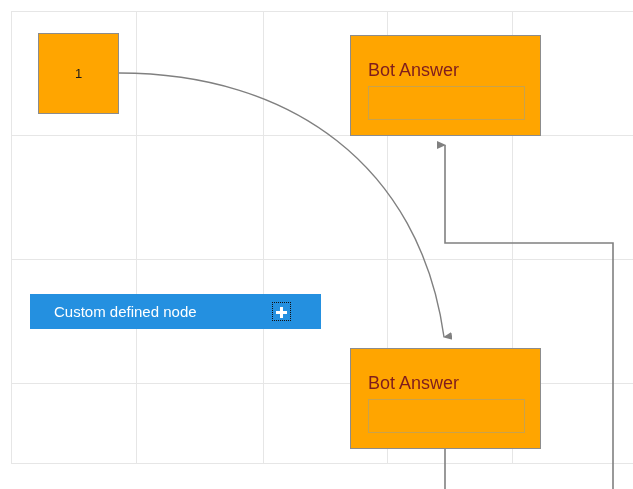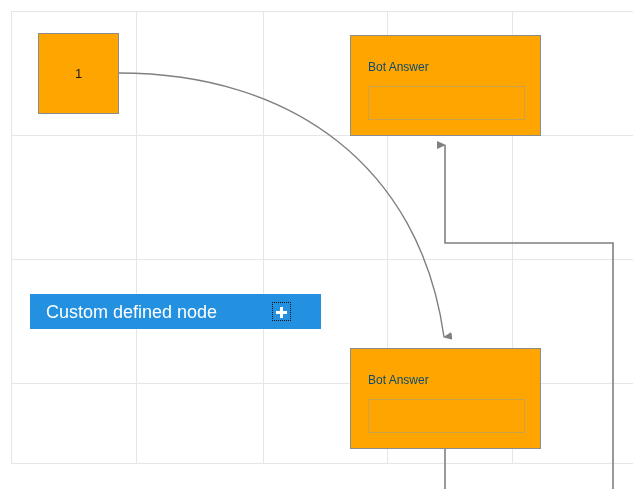--- a/index.html
+++ b/index.html
@@ -75,8 +75,8 @@
     position: absolute;
     left: 17px;
     top: 25px;
-    font-size: 12px;
-    color: #0c4a6e;
+    font-size: 18px;
+    color: #7f1d1d;
     line-height: 1;
     white-space: nowrap;
   }

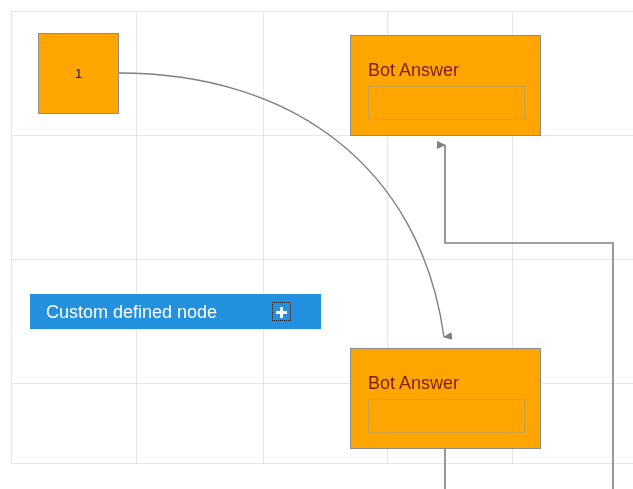--- a/index.html
+++ b/index.html
@@ -103,8 +103,8 @@
     cursor: pointer;
   }
   #custom-node-bar .cn-label {
-    margin-left: 16px;
-    font-size: 18px;
+    margin-left: 24px;
+    font-size: 15px;
     color: #ffffff;
     line-height: 1;
     white-space: nowrap;

